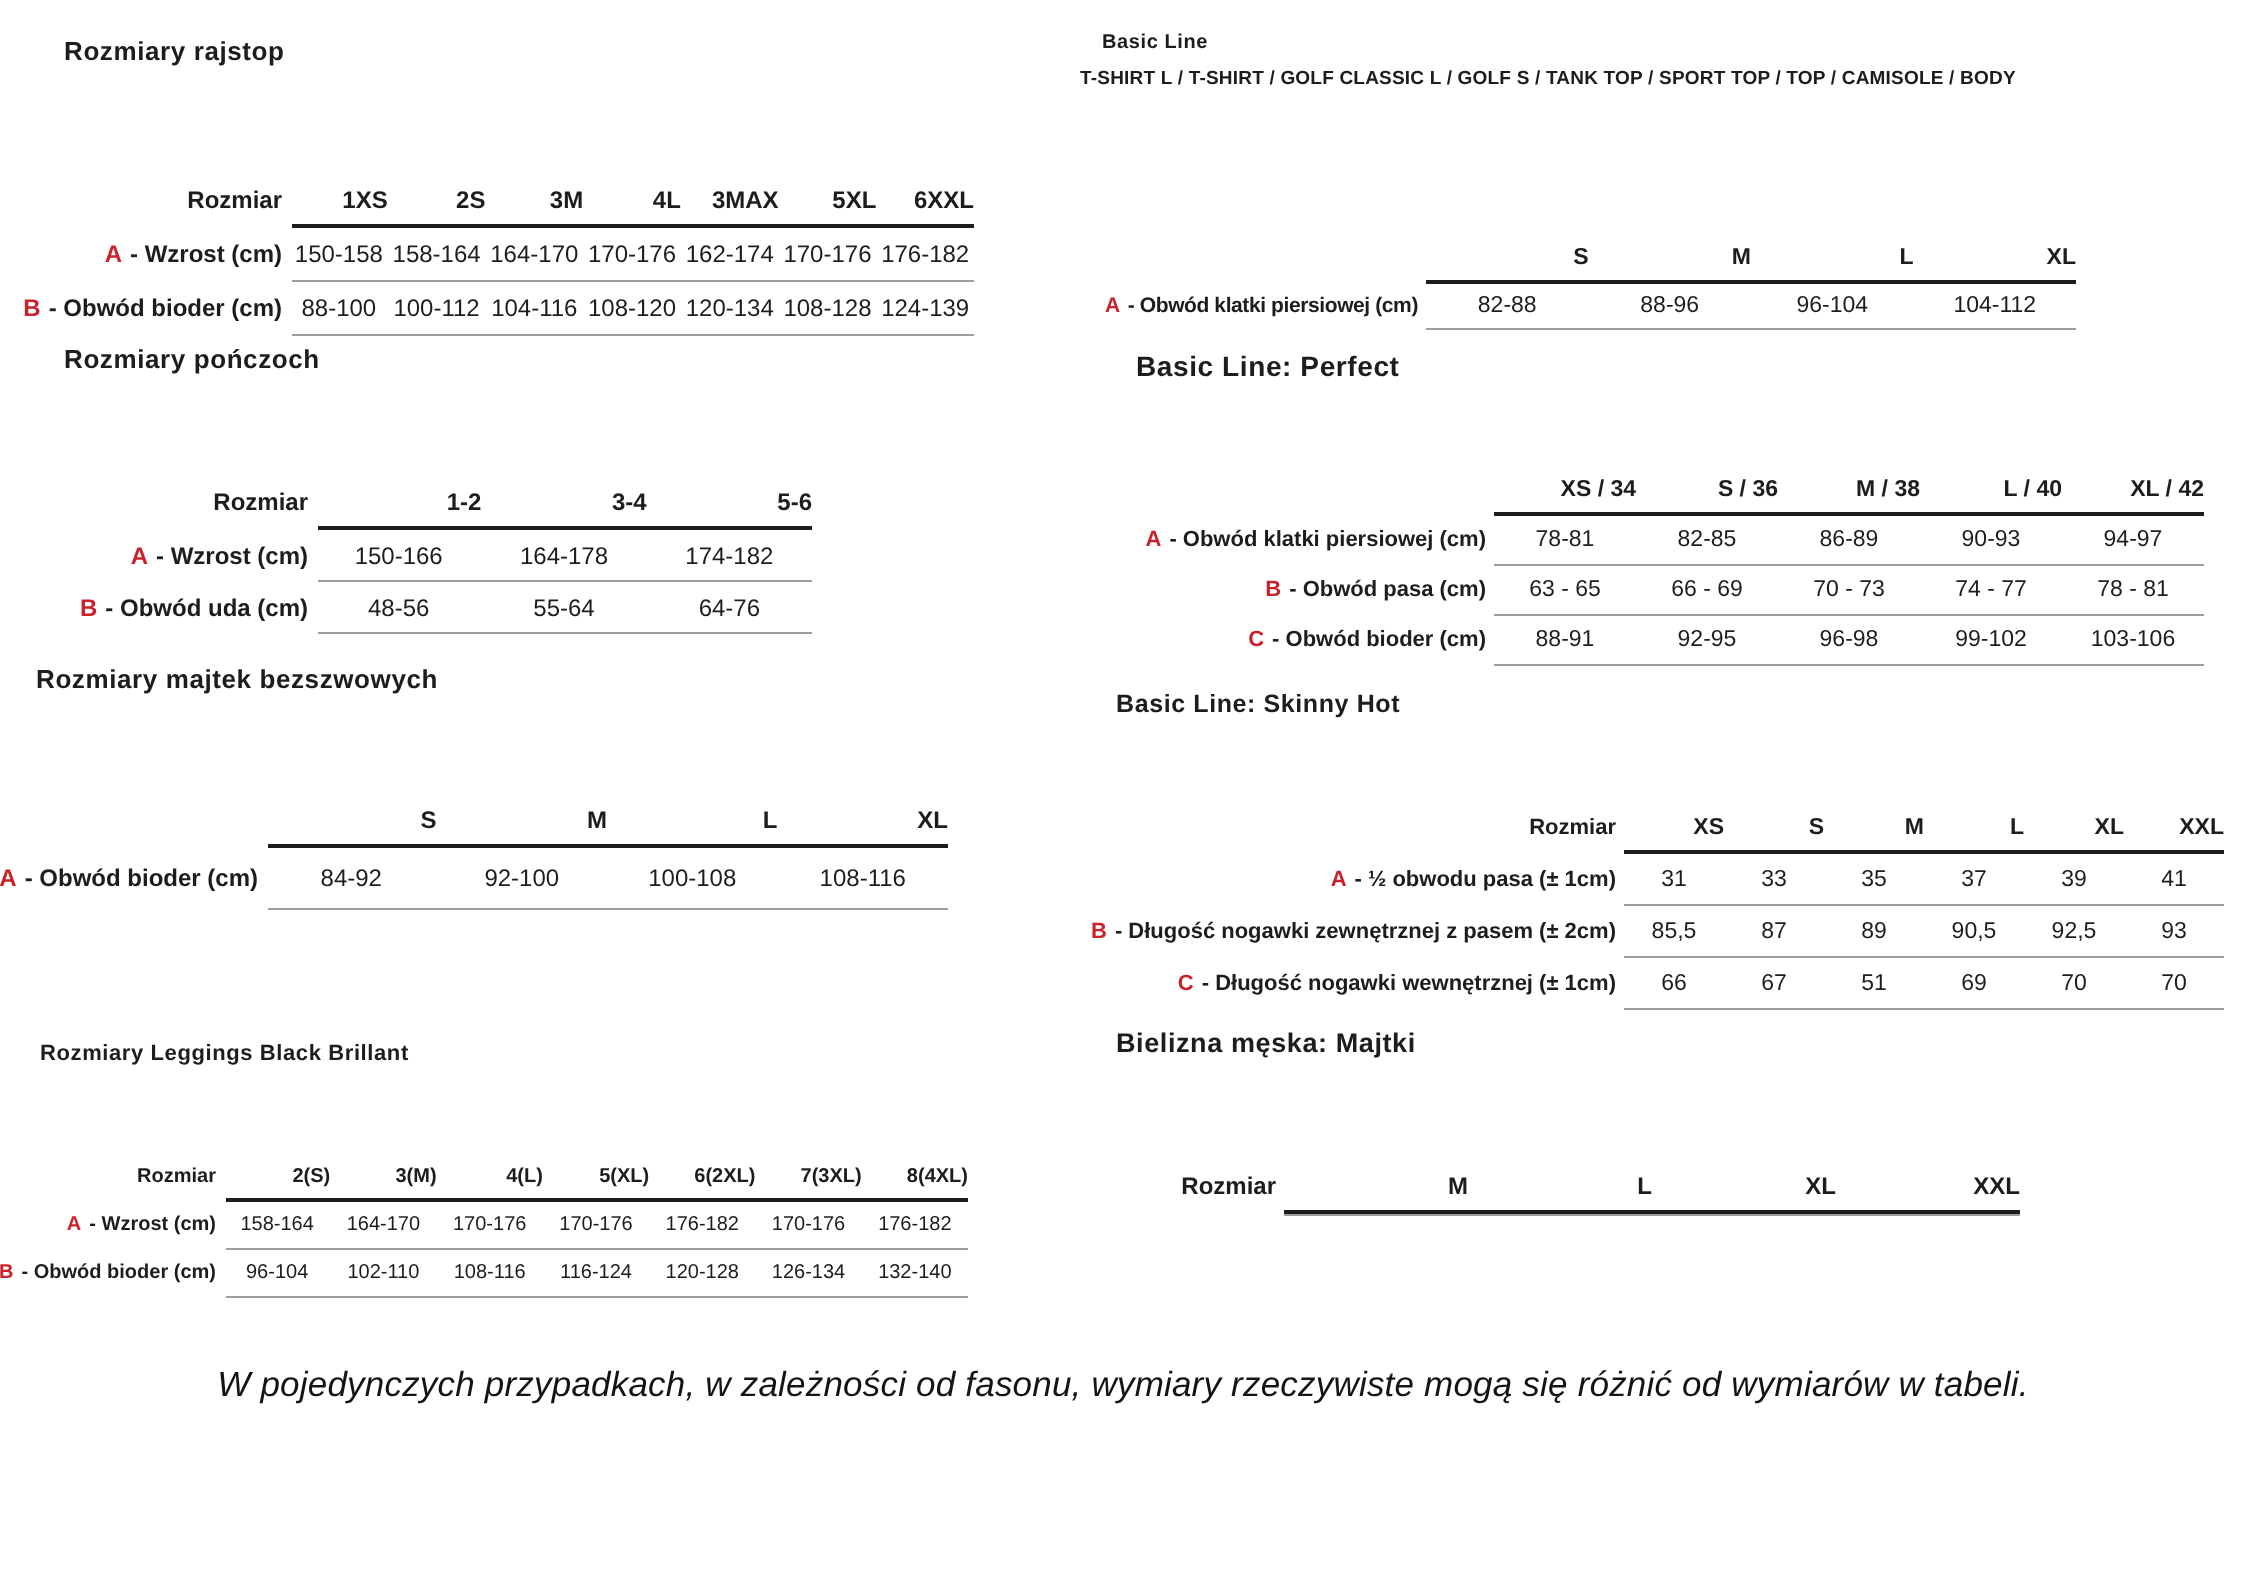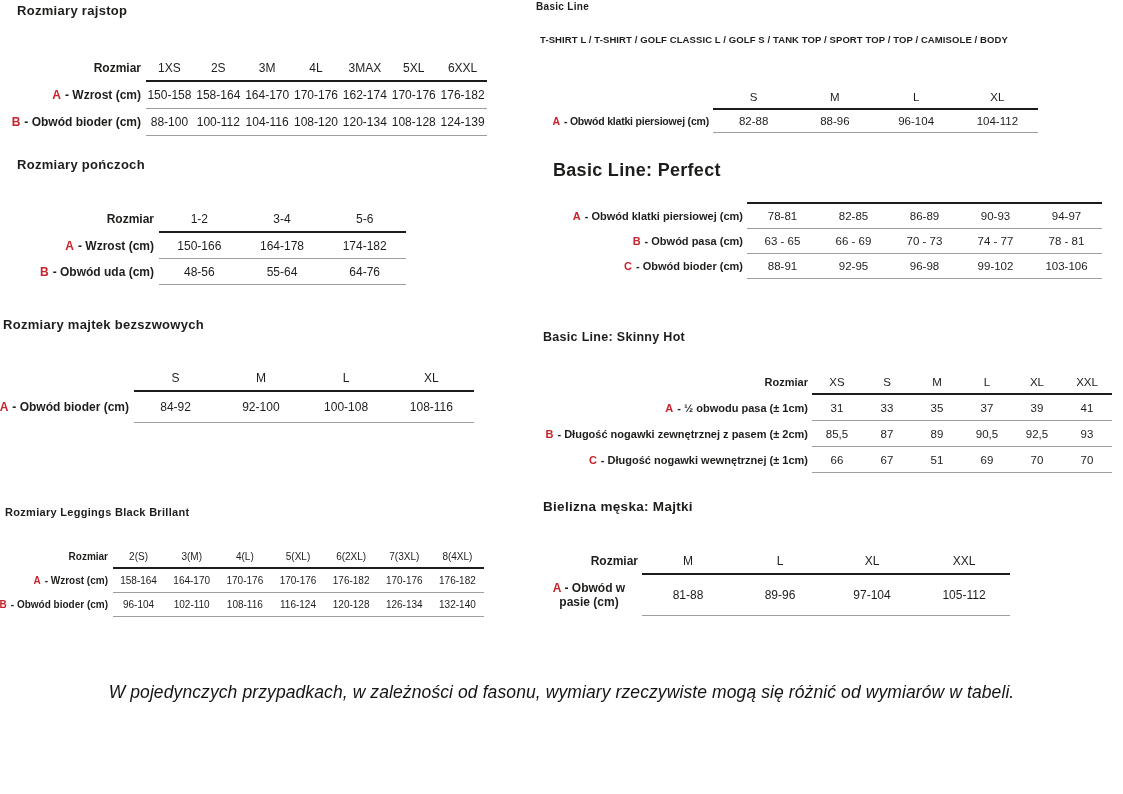--- a/index.html
+++ b/index.html
@@ -7,7 +7,7 @@
     position:relative; width:1123px; height:794px; background:#ffffff;
     font-family:"Liberation Sans", sans-serif; color:#1d1d1b; overflow:hidden;
   }
-  .title { position:absolute; margin:0; font-weight:700; letter-spacing:.3px; }
+  .title { position:absolute; margin:15px; font-weight:700; letter-spacing:.3px; }
   #title-t1 { left:17px;  top:3px;   font-size:13px; }
   #title-t2 { left:17px;  top:157px; font-size:13px; }
   #title-t3 { left:3px;   top:317px; font-size:13px; }

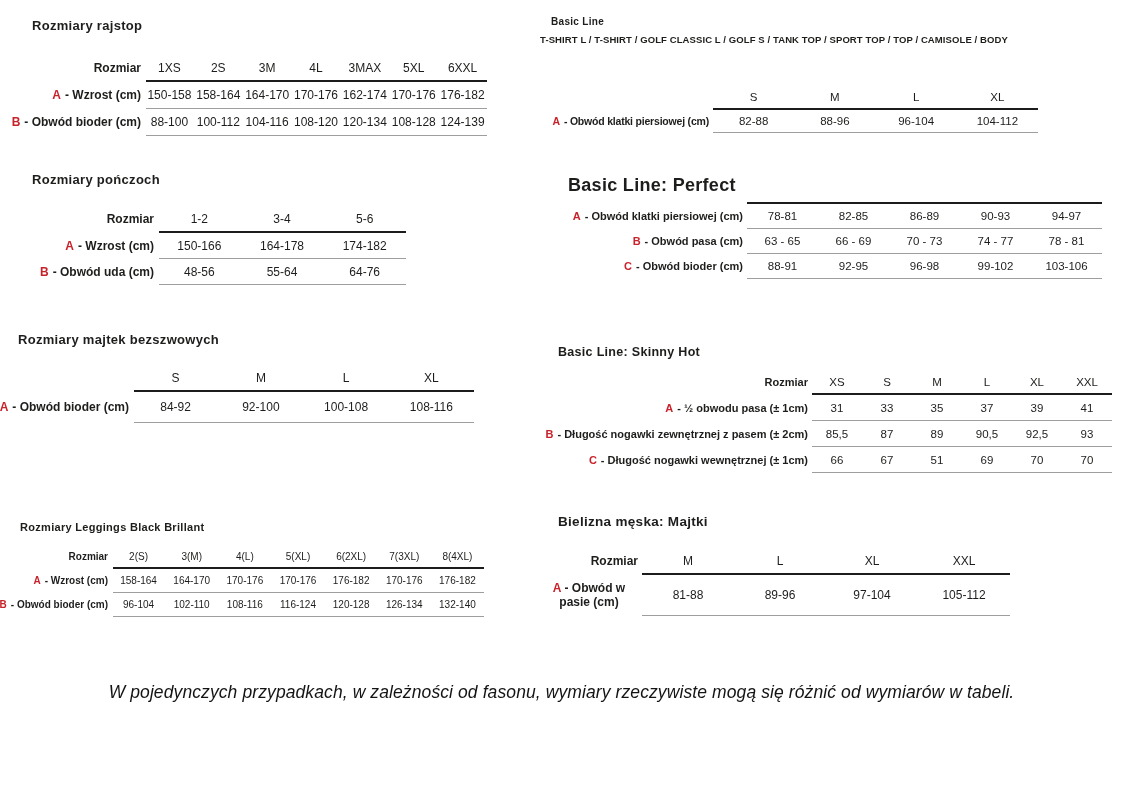--- a/index.html
+++ b/index.html
@@ -22,7 +22,7 @@
     font-size:9.5px; font-weight:700; line-height:11.5px; letter-spacing:.1px;
   }
 
-  .tbl { position:absolute; }
+  .tbl { position:absolute;margin-top:32px; }
   #t1 { left:0;     top:55px;  width:487px; font-size:12px; }
   #t2 { left:0;     top:206px; width:406px; font-size:12px; }
   #t3 { left:0;     top:366px; width:474px; font-size:12px; }

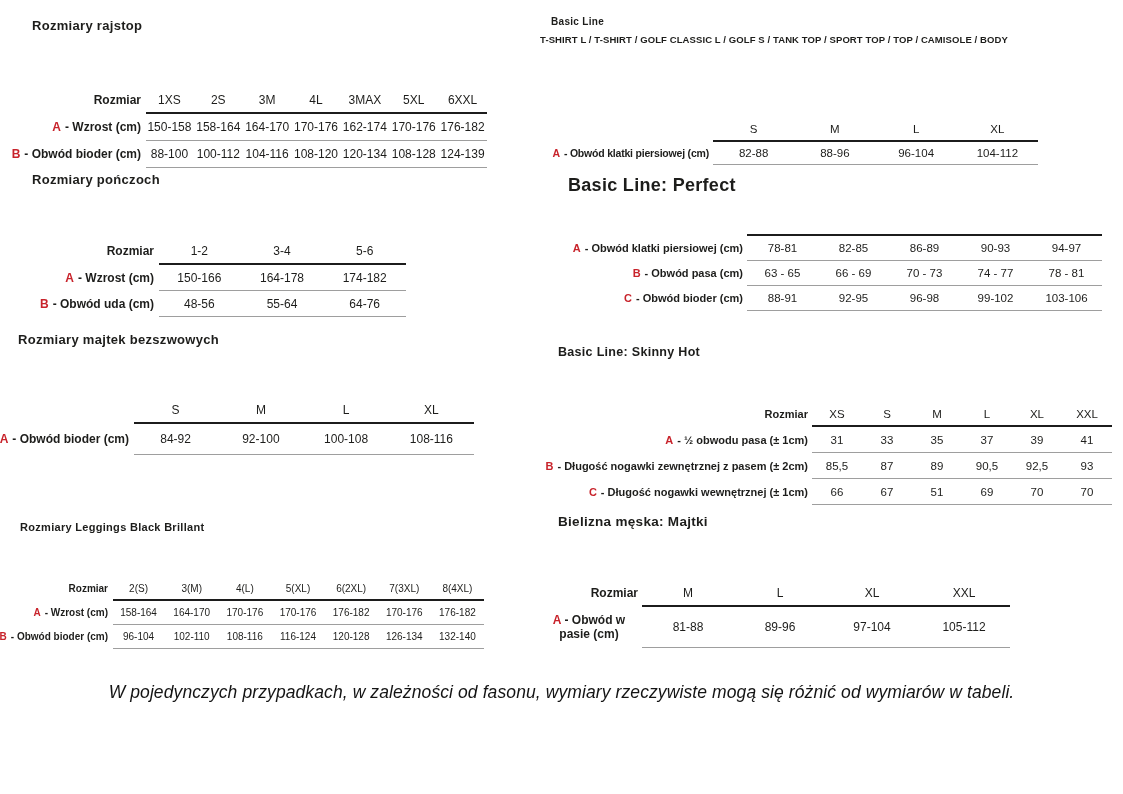--- a/index.html
+++ b/index.html
@@ -39,7 +39,7 @@
   }
   .ltr { color:#c8232b; }
   .cell { flex:1 1 0; text-align:center; font-weight:400; }
-  .head .cell { font-weight:400; }
+  .head .cell { font-weight:700;text-align:right; }
   .div { border-top:1px solid #9e9e9e; height:0; }
   .div.thick { border-top:2.5px solid #1c1c1c; }
 

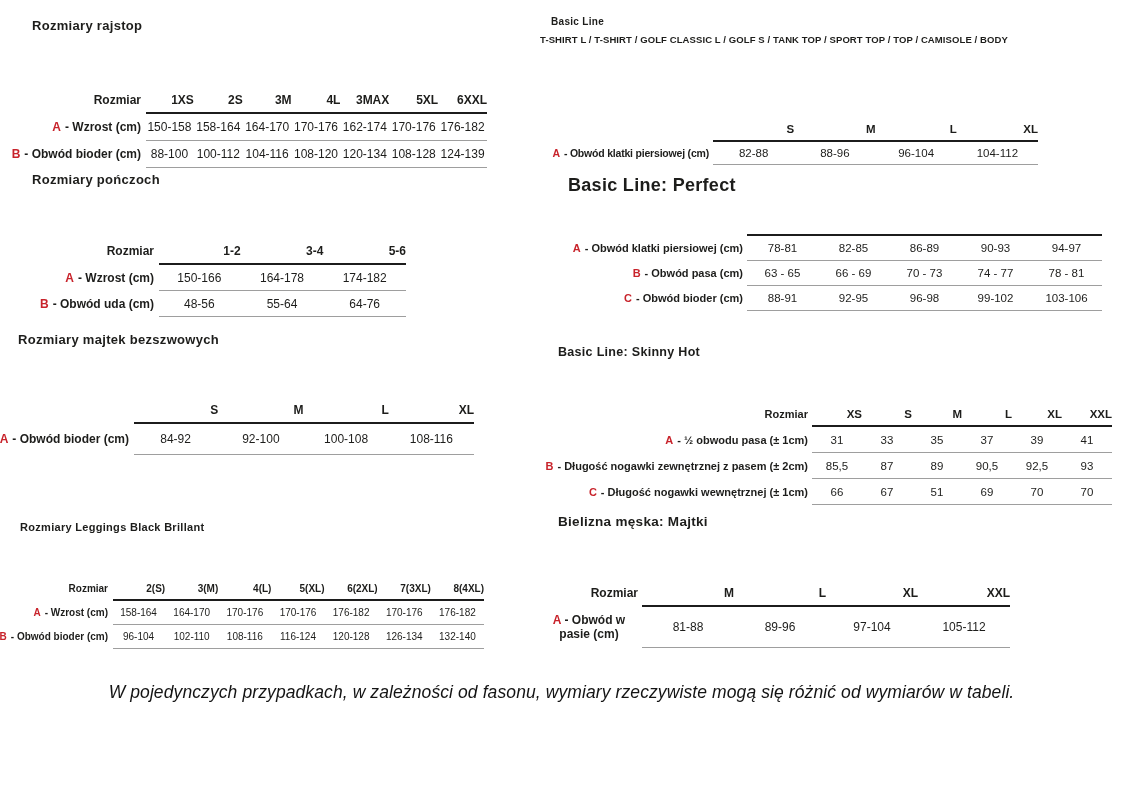--- a/index.html
+++ b/index.html
@@ -13,7 +13,7 @@
   #title-t3 { left:3px;   top:317px; font-size:13px; }
   #title-t4 { left:5px;   top:506px; font-size:11px; }
   #title-t5 { left:536px; top:1px;   font-size:10px; }
-  #title-t6 { left:553px; top:160px; font-size:18px; }
+  #title-t6 { left:553px; top:160px; font-size:14px; }
   #title-t7 { left:543px; top:330px; font-size:12.5px; }
   #title-t8 { left:543px; top:499px; font-size:13.5px; }
 

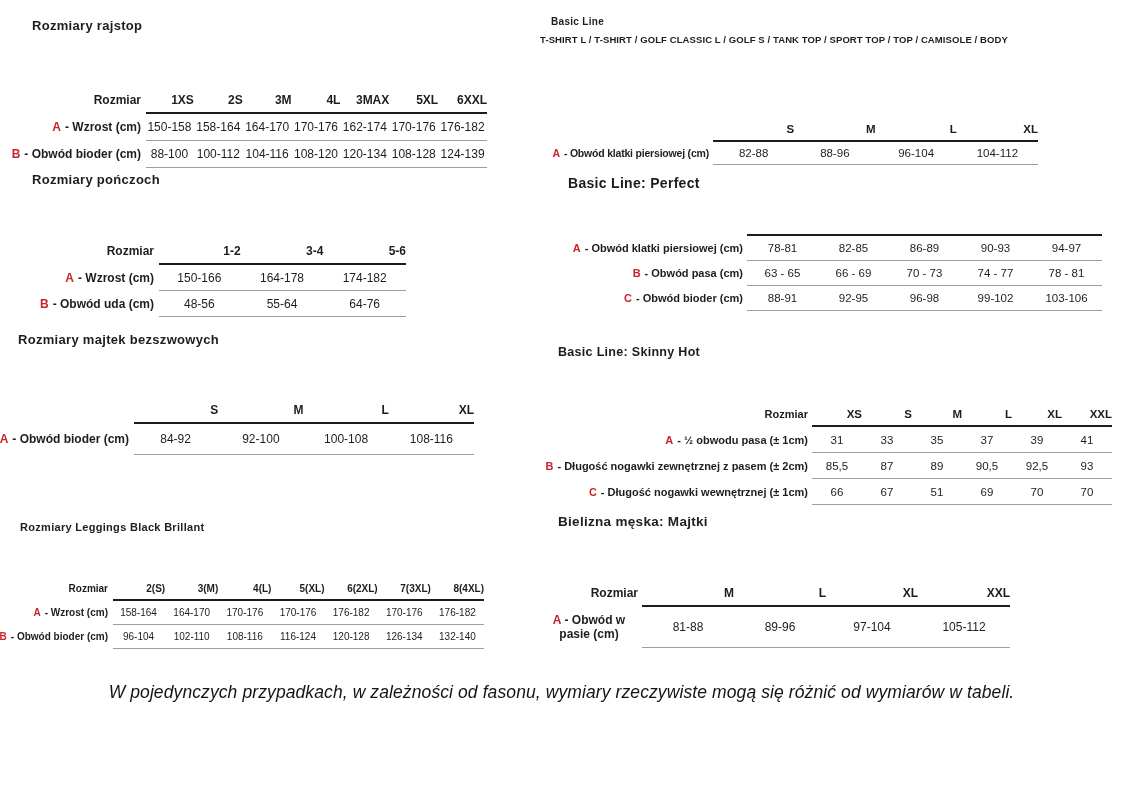--- a/index.html
+++ b/index.html
@@ -235,6 +235,14 @@
 
   <h2 class="title" id="title-t6">Basic Line: Perfect</h2>
   <div class="tbl" id="t6">
+    <div class="row head">
+      <div class="lab"></div>
+      <div class="cell">XS / 34</div>
+      <div class="cell">S / 36</div>
+      <div class="cell">M / 38</div>
+      <div class="cell">L / 40</div>
+      <div class="cell">XL / 42</div>
+    </div>
     <div class="div thick"></div>
     <div class="row r">
       <div class="lab">

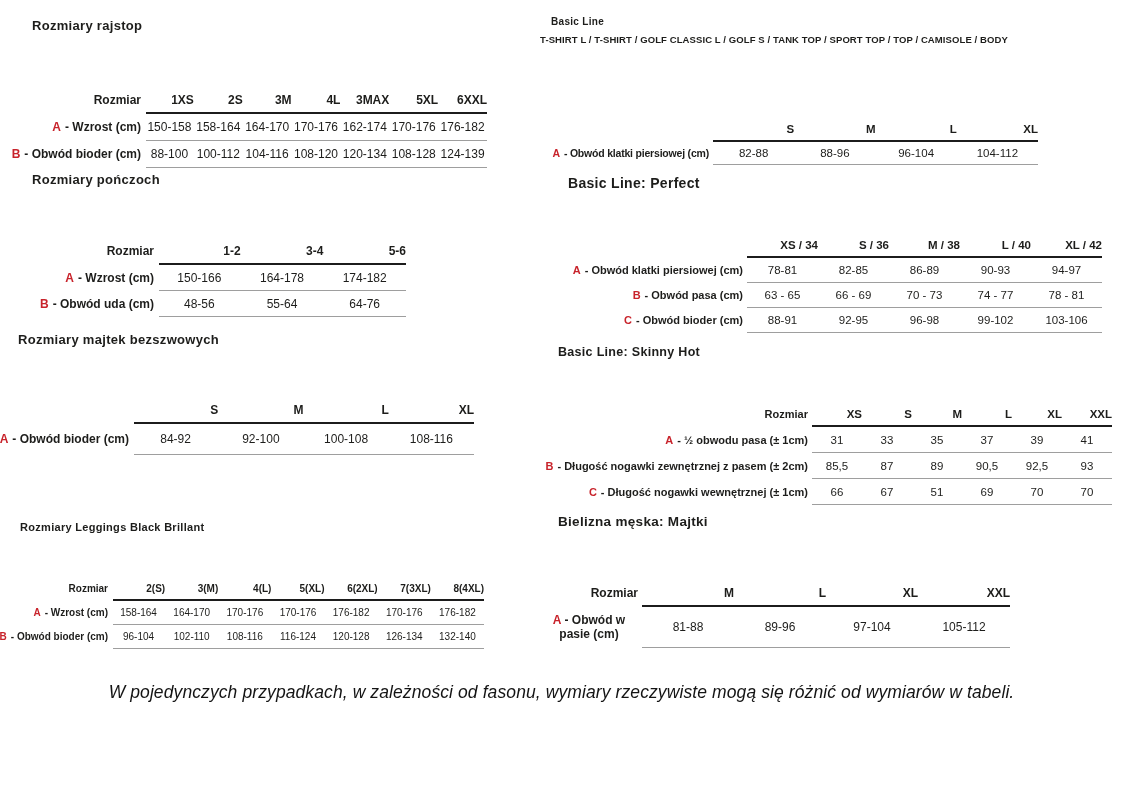--- a/index.html
+++ b/index.html
@@ -345,13 +345,6 @@
       <div class="cell">XXL</div>
     </div>
     <div class="div thick"></div>
-    <div class="row r">
-      <div class="lab"><span class="ltr">A</span><span>- Obwód w pasie (cm)</span></div>
-      <div class="cell">81-88</div>
-      <div class="cell">89-96</div>
-      <div class="cell">97-104</div>
-      <div class="cell">105-112</div>
-    </div>
     <div class="div"></div>
   </div>
 

